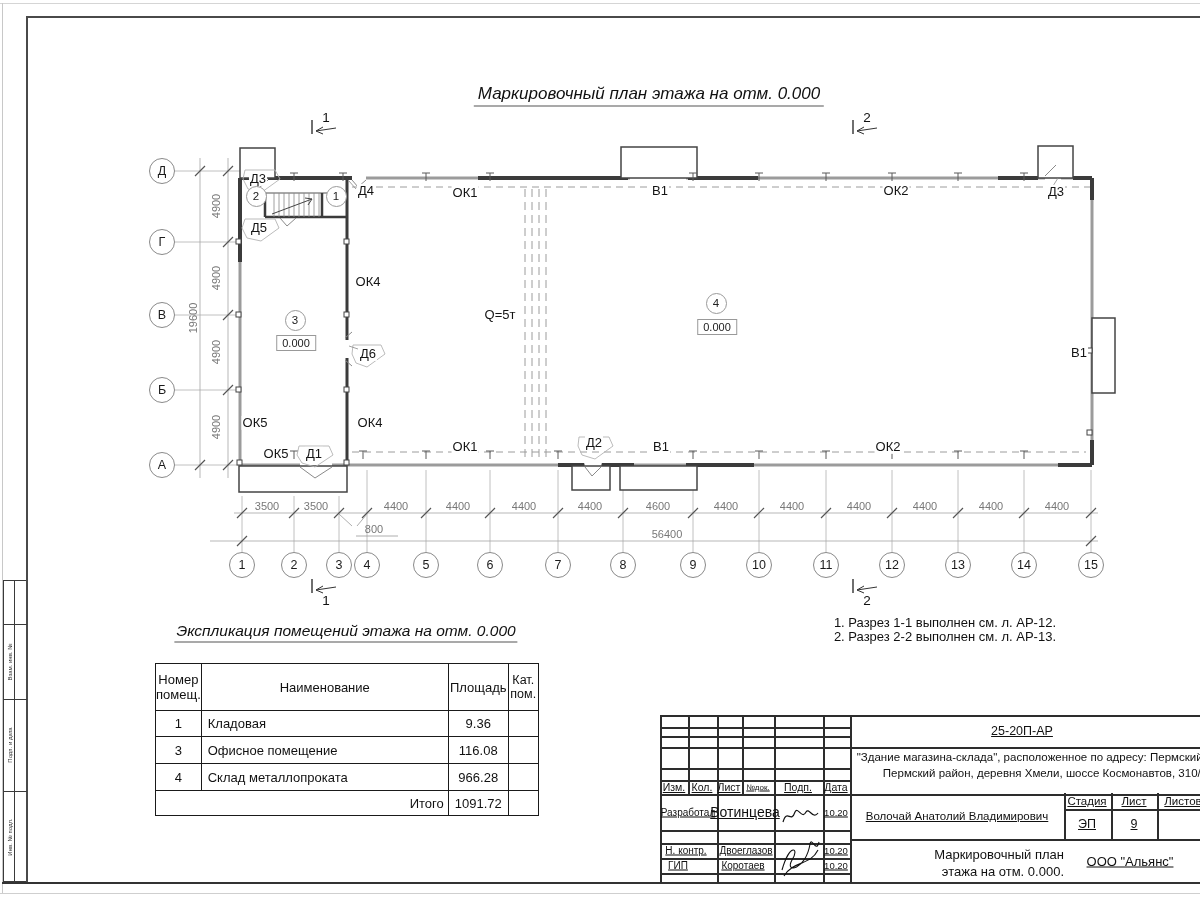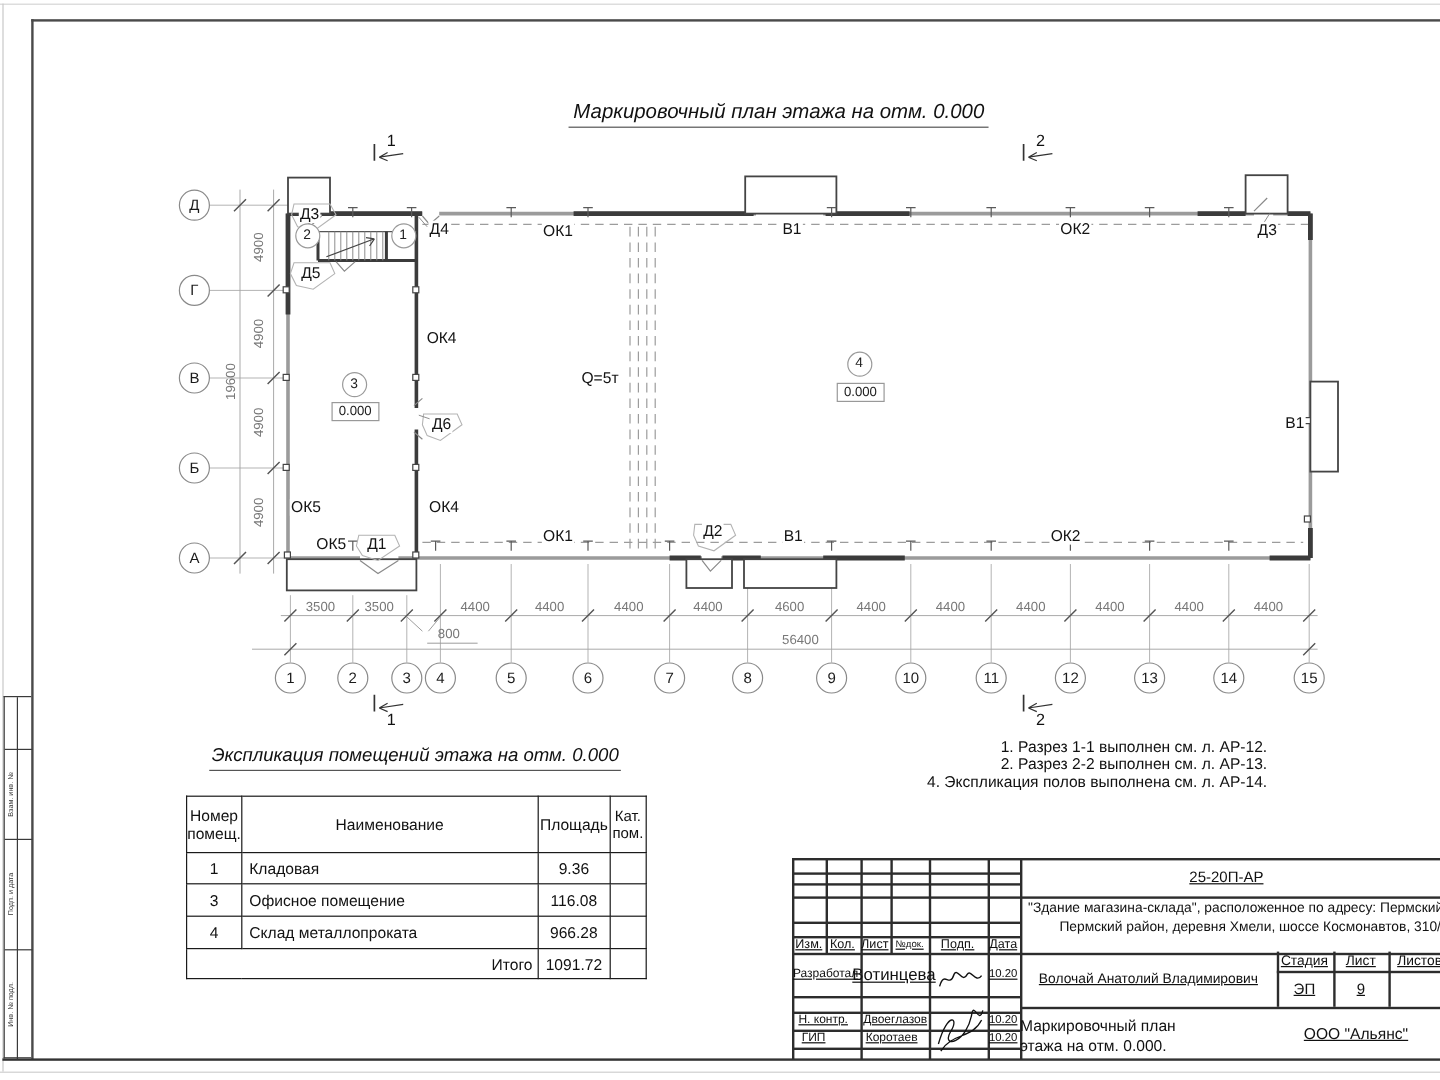--- a/index.html
+++ b/index.html
@@ -255,7 +255,6 @@
 <div class="notes">
   <div>1. Разрез 1-1 выполнен см. л. АР-12.</div>
   <div>2. Разрез 2-2 выполнен см. л. АР-13.</div>
-  <div>4. Экспликация полов выполнена см. л. АР-14.</div>
 </div>
 
 <div class="abs" style="left:0;top:0;width:1200px;height:900px;pointer-events:none">

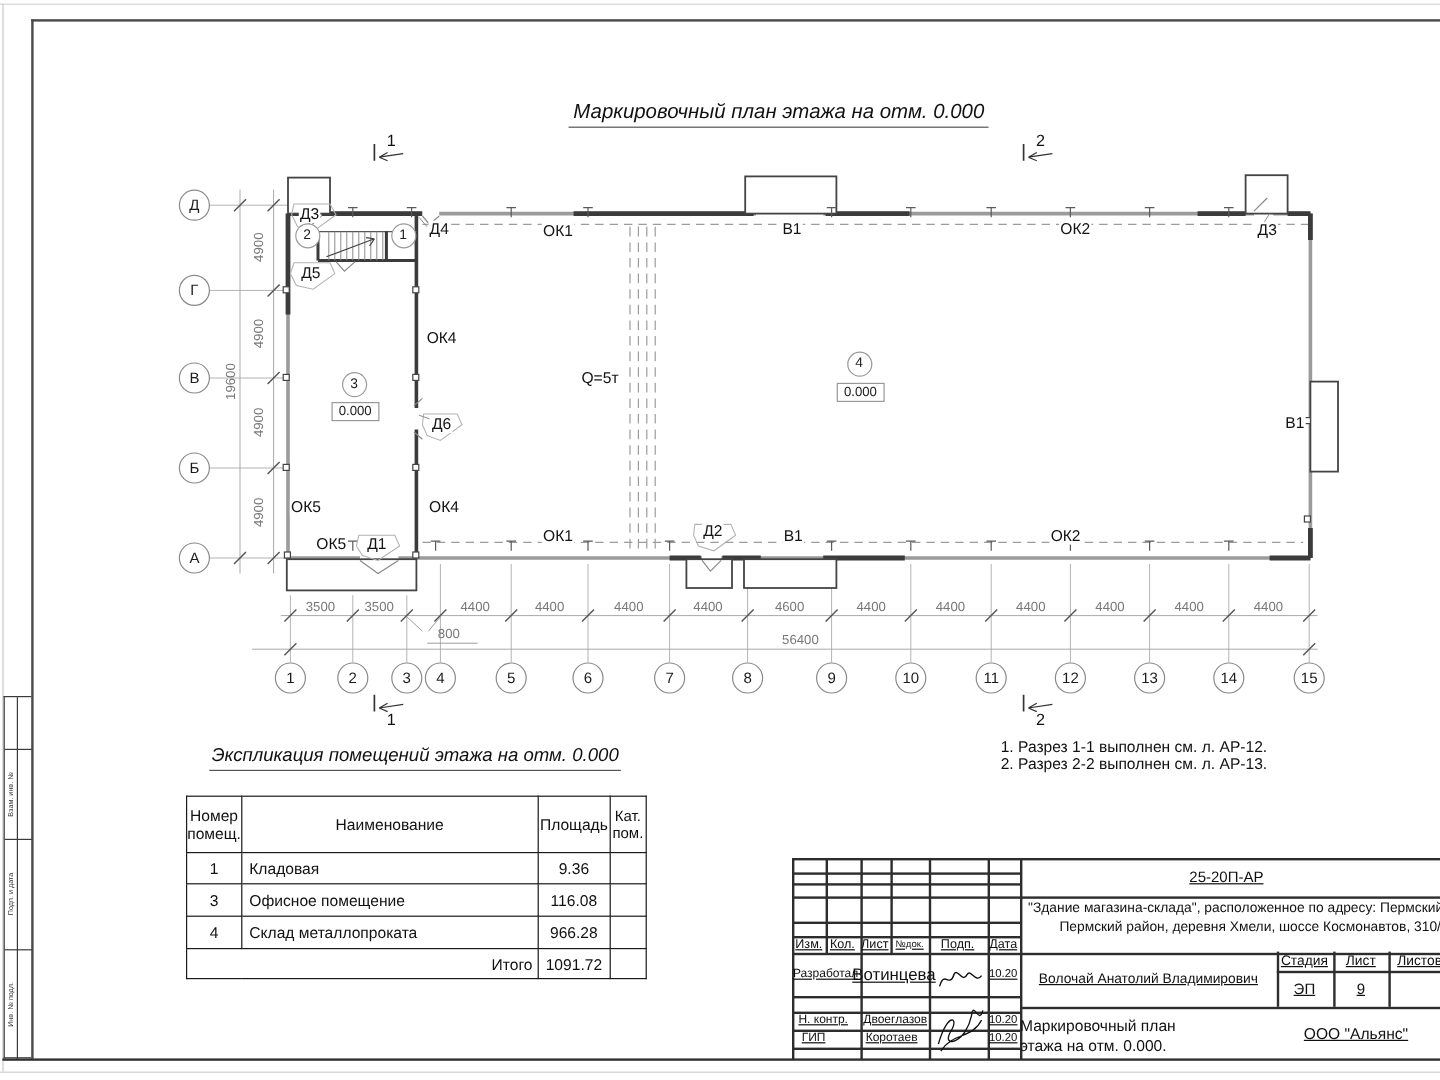--- a/index.html
+++ b/index.html
@@ -320,7 +320,7 @@
   <span class="tb-text" style="left:1087px;top:824px;font-size:12.5px">ЭП</span>
   <span class="tb-text" style="left:1134px;top:824px;font-size:12.5px">9</span>
   <span class="tb-text" style="left:1180px;top:824px;font-size:12.5px"></span>
-  <div class="abs" style="left:850px;top:847px;width:214px;text-align:left;font-size:13px;color:#111;line-height:16.5px">
+  <div class="abs" style="left:850px;top:847px;width:214px;text-align:right;font-size:13px;color:#111;line-height:16.5px">
     <div>Маркировочный план</div>
     <div>этажа на отм. 0.000.</div>
   </div>

